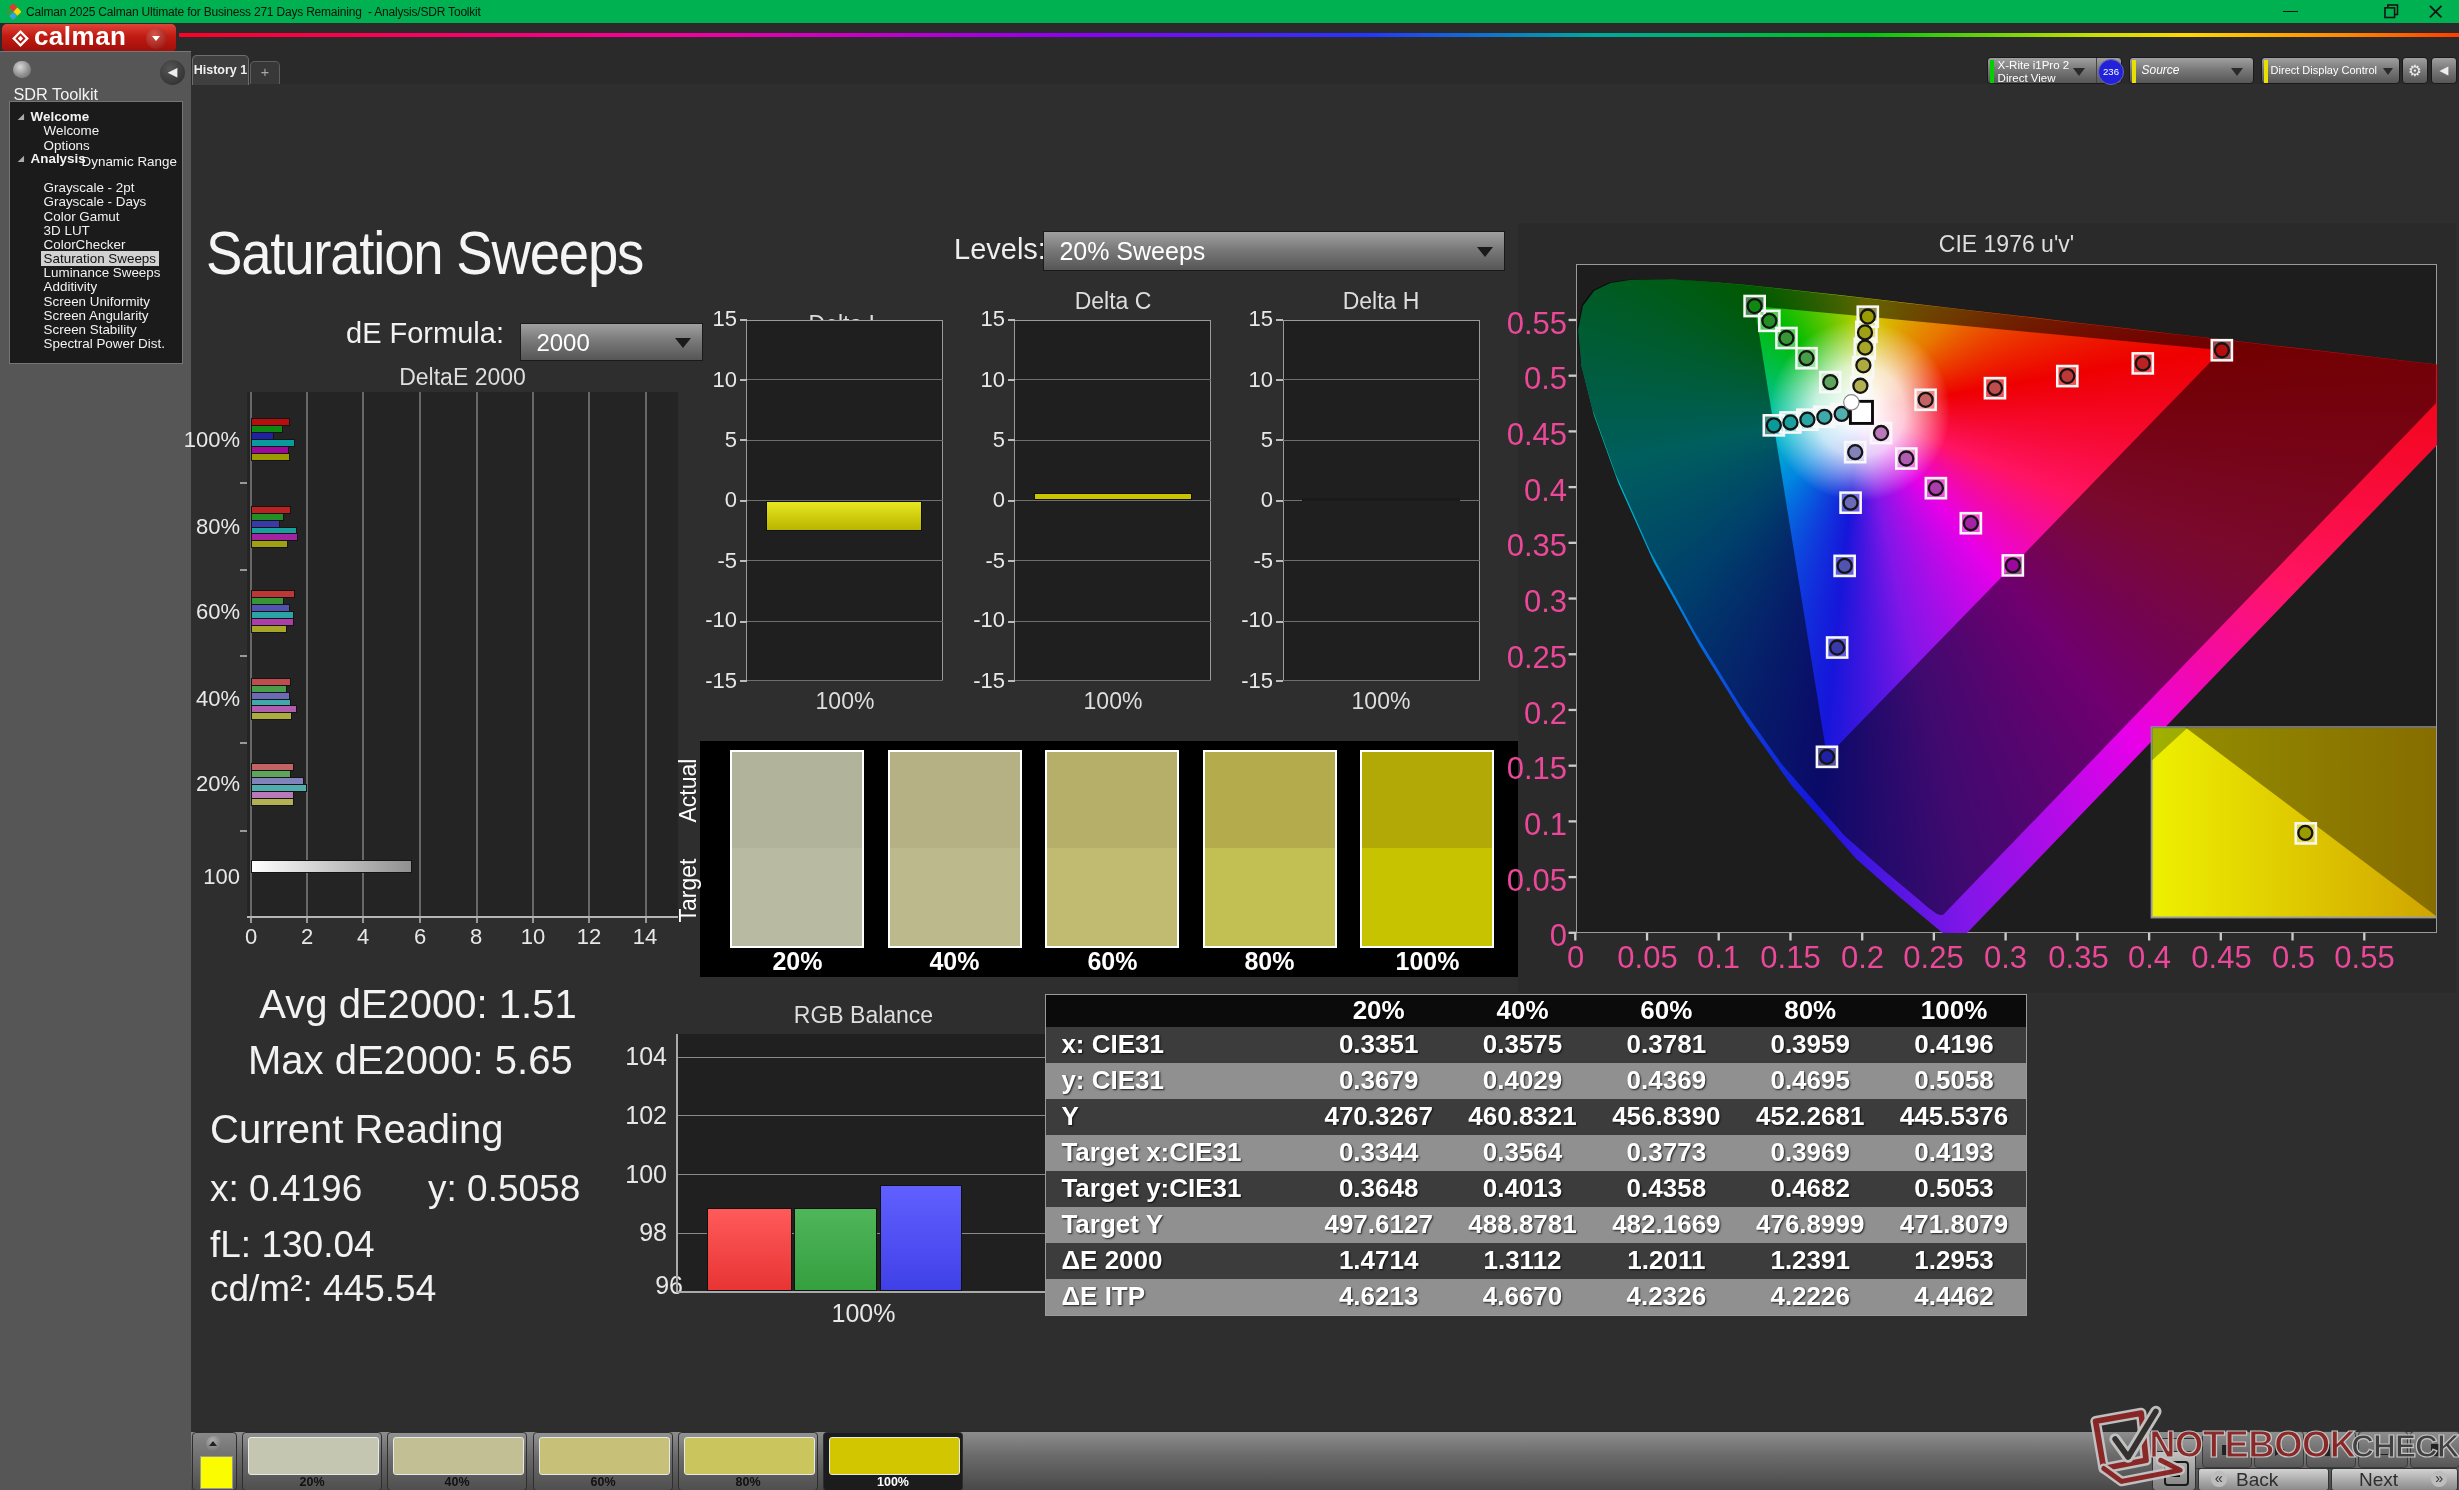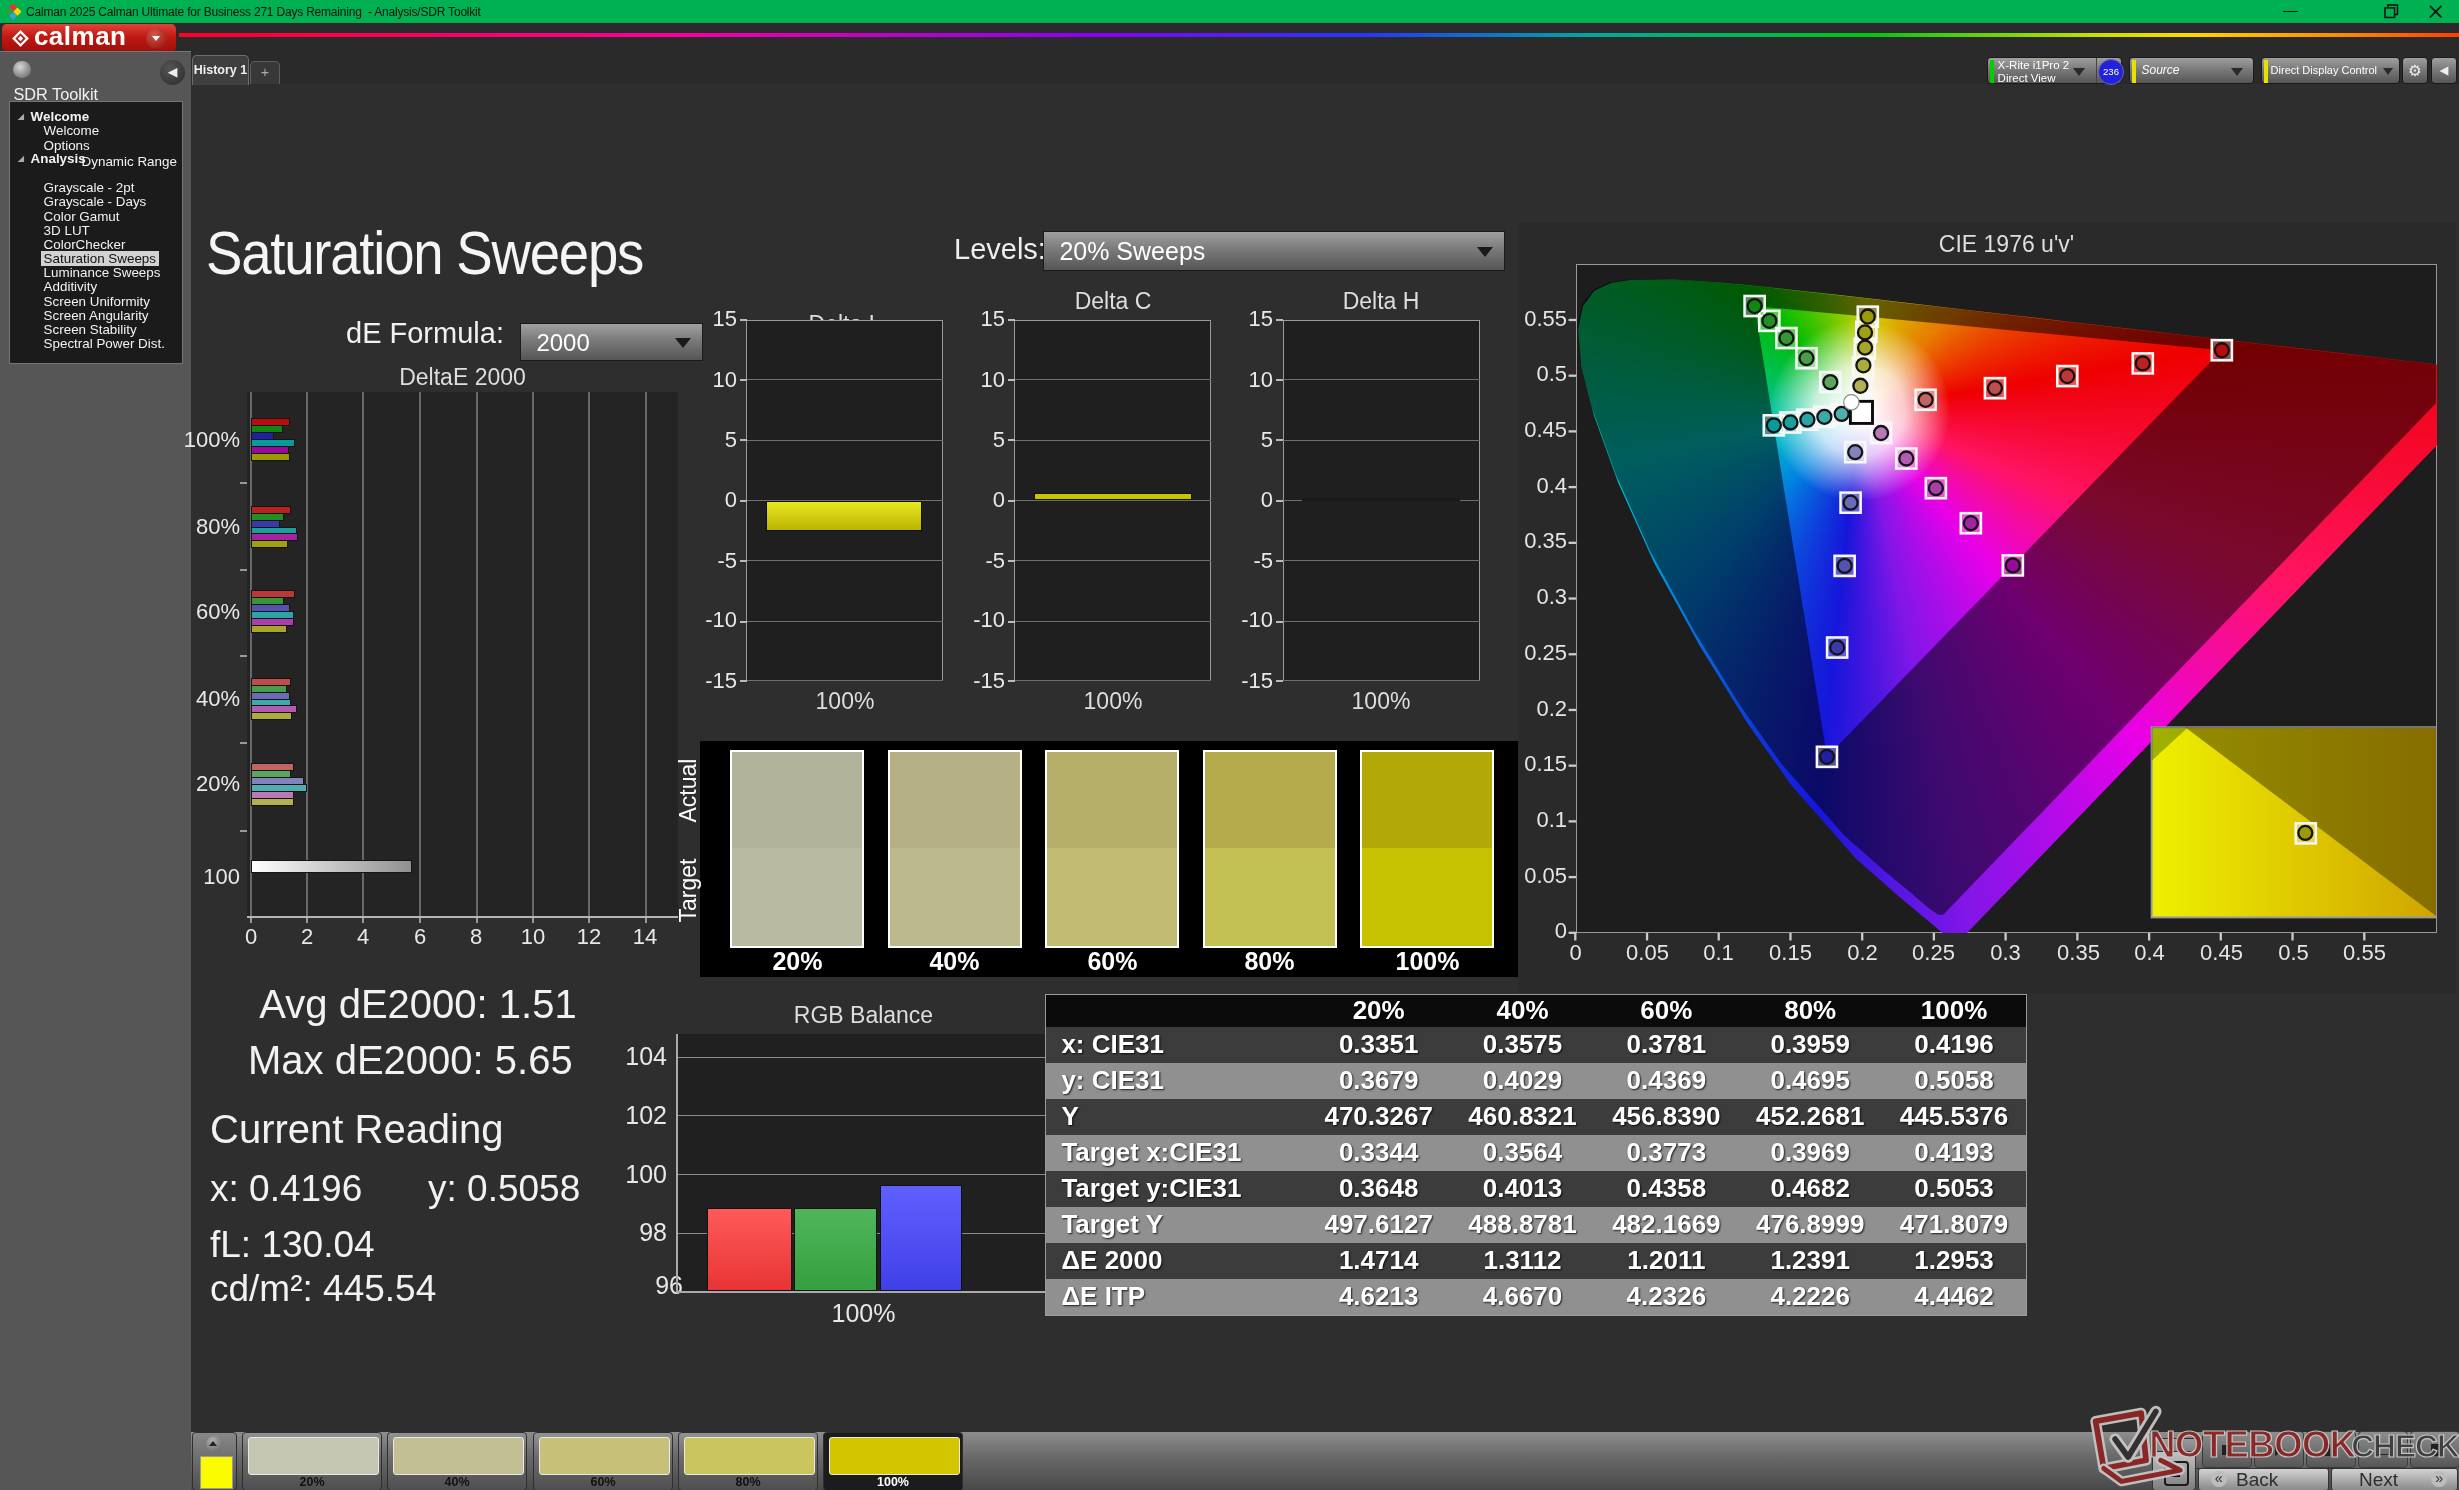--- a/index.html
+++ b/index.html
@@ -44,7 +44,7 @@
 .ciefill {position:absolute;left:1576px;top:264px;width:861px;height:669px;background:conic-gradient(from 0deg at 32.97% 21.94%, #d2d200 5deg, #e87800 45deg, #ee0000 80deg, #ff1464 112deg, #e800e8 140deg, #8216e8 168deg, #1616da 186deg, #0086e0 225deg, #00c4c4 258deg, #00bc00 318deg, #d2d200 365deg);}
 .ciewhite {position:absolute;left:1576px;top:264px;width:861px;height:669px;background:radial-gradient(circle 113px at 32.97% 21.94%, rgba(255,255,255,1) 9%, rgba(255,255,255,0.78) 40%, rgba(255,255,255,0) 80%);}
 .cieover {position:absolute;left:0;top:0;}
-.cielab {position:absolute;font-size:22px;color:#e5e5e5;}
+.cielab {position:absolute;font-size:31px;color:#ec4899;}
 .bigtext {position:absolute;font-size:40px;color:#f2f2f2;}
 .medtext {position:absolute;font-size:37px;color:#f2f2f2;}
 .rgbtitle {position:absolute;left:677px;top:1002px;width:373px;text-align:center;font-size:23px;color:#dedede;}

